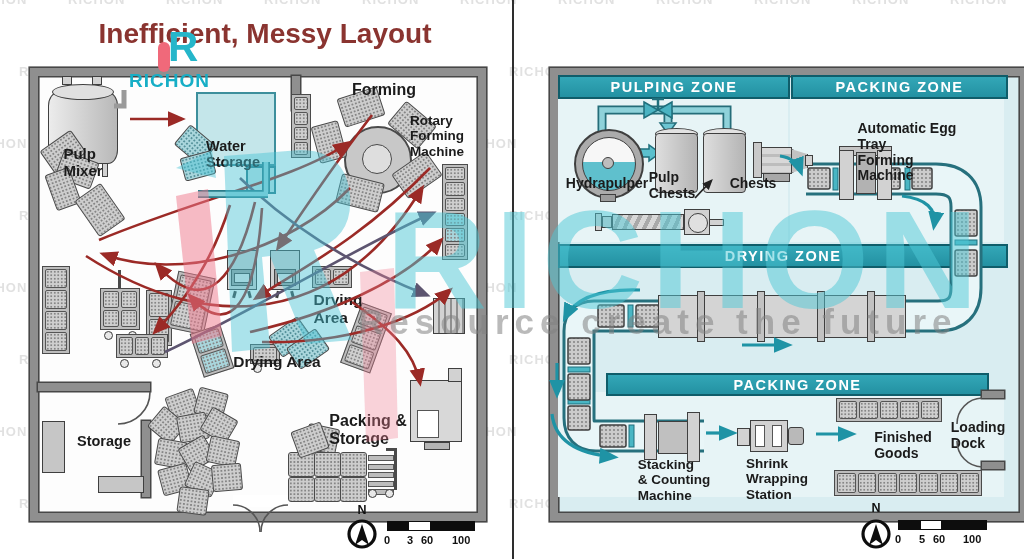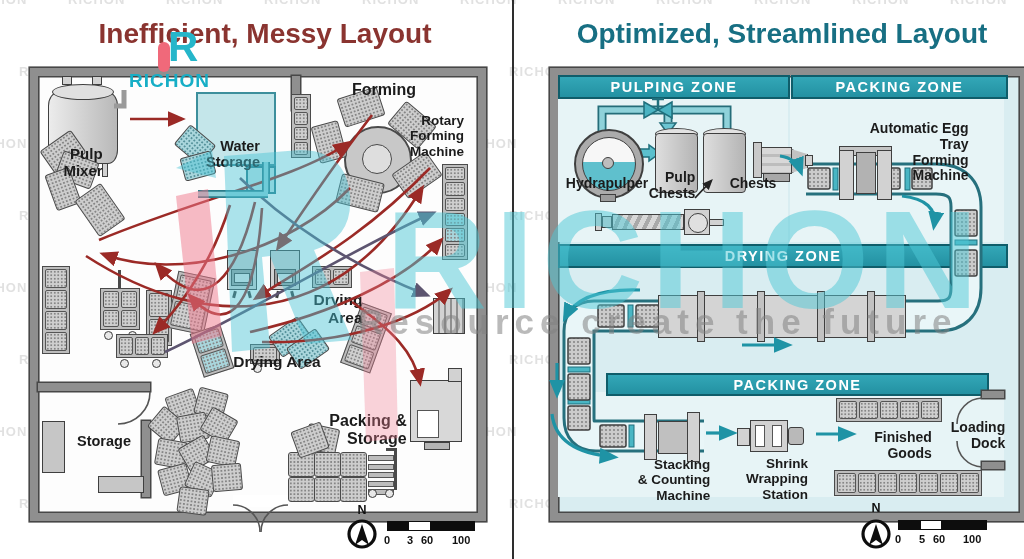--- a/index.html
+++ b/index.html
@@ -149,7 +149,6 @@
 <div id="divider"></div>
 
 <div class="title" style="left:265px;top:18px;color:#8a3430;">Inefficient, Messy Layout</div>
-<div class="title" style="left:782px;top:18px;color:#176f83;">Optimized, Streamlined Layout</div>
 
 <div class="abs" style="left:158px;top:42px;width:12px;height:30px;background:#f0697a;border-radius:6px;z-index:9;"></div>
 <div class="abs" style="left:168px;top:26px;font-size:42px;font-weight:800;color:#25b6ca;z-index:9;line-height:1;">R</div>

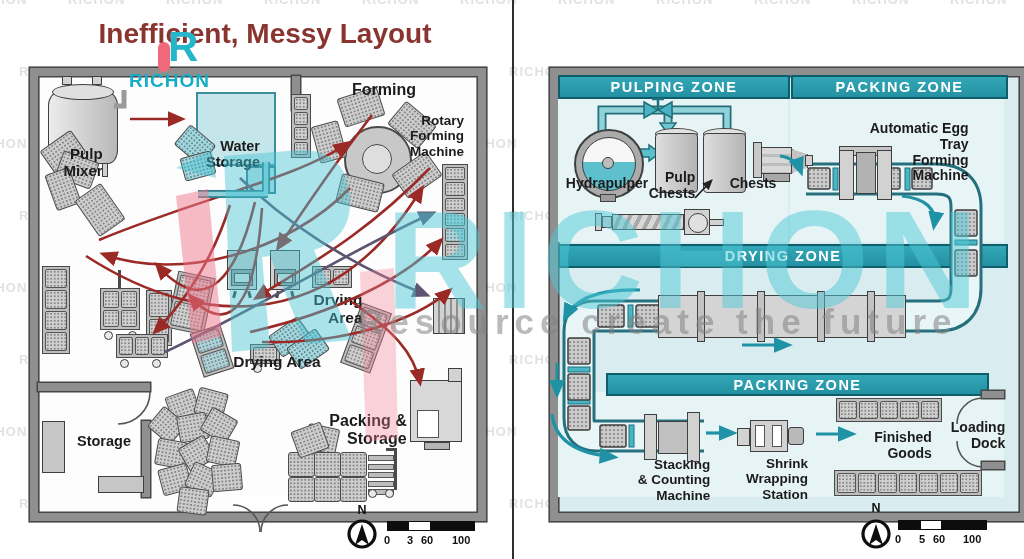--- a/index.html
+++ b/index.html
@@ -18,7 +18,7 @@
                border:2px solid #0f5d6a;color:#fff;font-weight:bold;font-size:14.5px;
                letter-spacing:1.5px;display:flex;align-items:center;justify-content:center;
                z-index:2;}
-  .lbl{position:absolute;font-weight:bold;color:#1b1b1b;text-align:right;
+  .lbl{position:absolute;font-weight:bold;color:#1b1b1b;text-align:left;
        white-space:pre-line;line-height:1.13;transform:translateX(-50%);z-index:5;}
   
   .tray{position:absolute;z-index:4;border:1.6px solid #4a4a4a;border-radius:3px;

